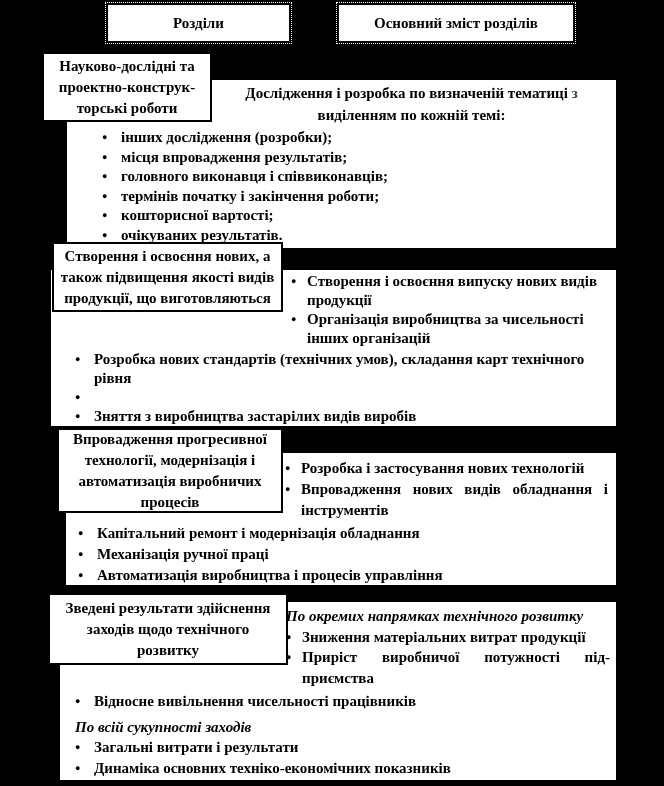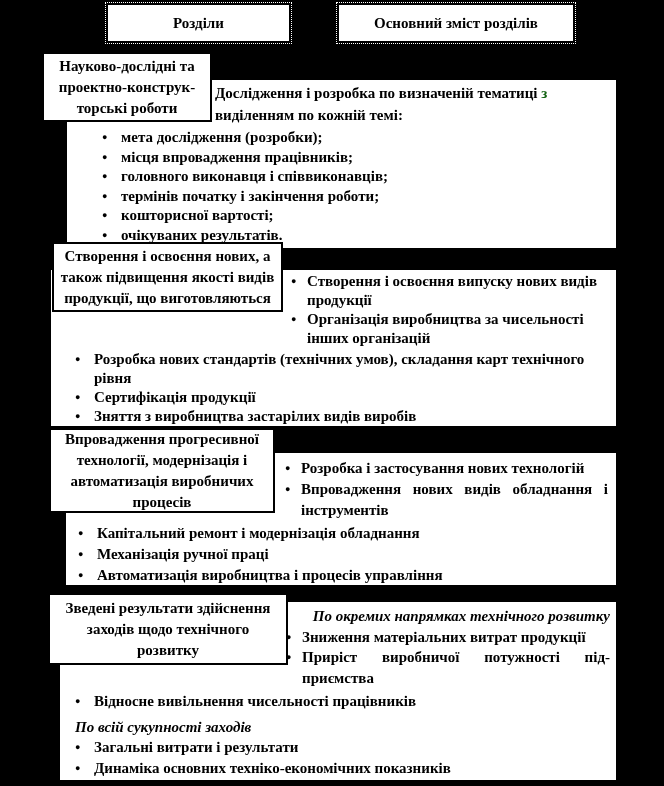--- a/index.html
+++ b/index.html
@@ -24,7 +24,7 @@
   }
   .label-box .lines { white-space:pre-line; }
   .content-box { z-index:1; font-size:15px; }
-  .intro { margin:2px 8px 0 148px; line-height:22px; }
+  .intro { margin:2px 8px 0 148px; line-height:22px;text-align:center; }
   .green { color:#146414; }
   .list  { }
   .bul   { display:flex; align-items:flex-start; }

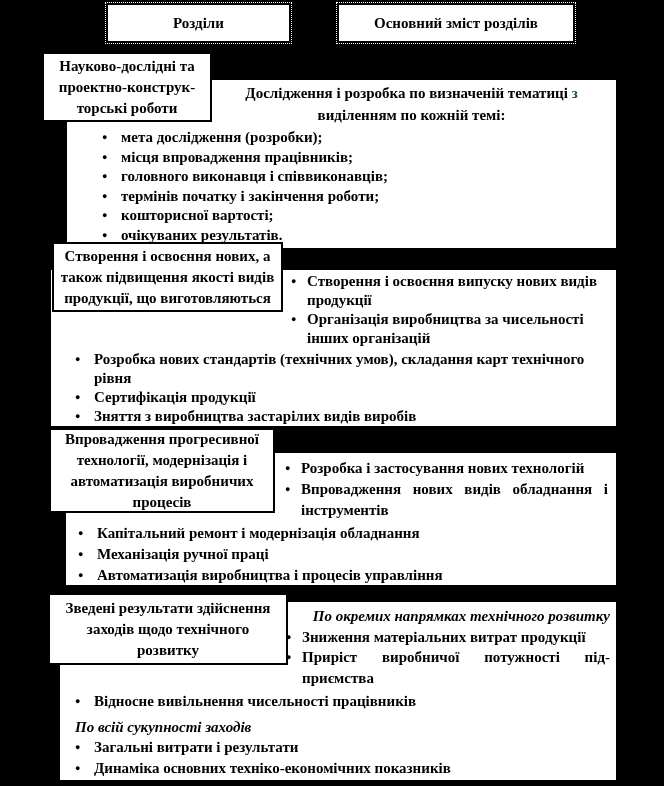--- a/index.html
+++ b/index.html
@@ -65,7 +65,7 @@
     <div class="list s1-list">
       <div class="bul">
           <span class="dot">●</span>
-          <span>мета дослідження (розробки);</span>
+          <span>інших дослідження (розробки);</span>
         </div>
       <div class="bul">
           <span class="dot">●</span>

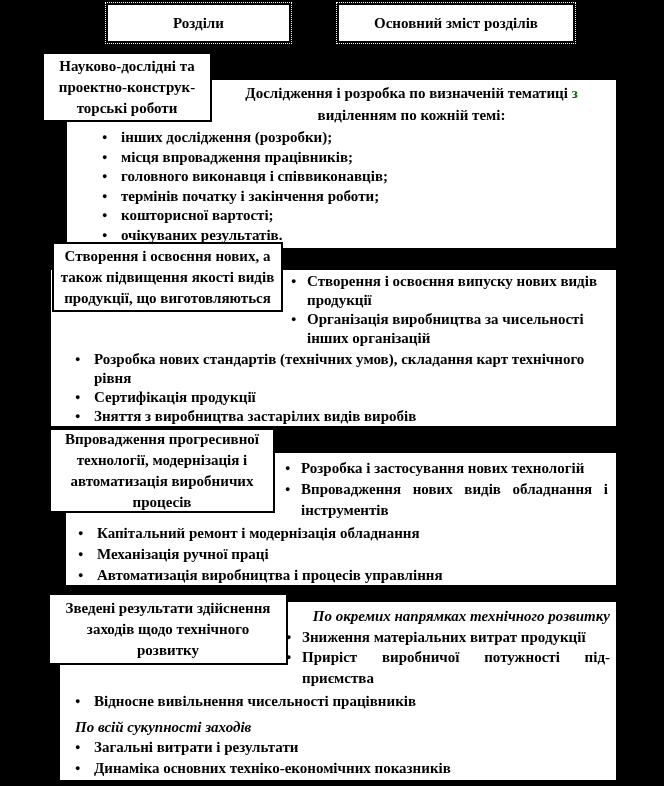--- a/index.html
+++ b/index.html
@@ -69,7 +69,7 @@
         </div>
       <div class="bul">
           <span class="dot">●</span>
-          <span>місця впровадження працівників;</span>
+          <span>місця впровадження результатів;</span>
         </div>
       <div class="bul">
           <span class="dot">●</span>

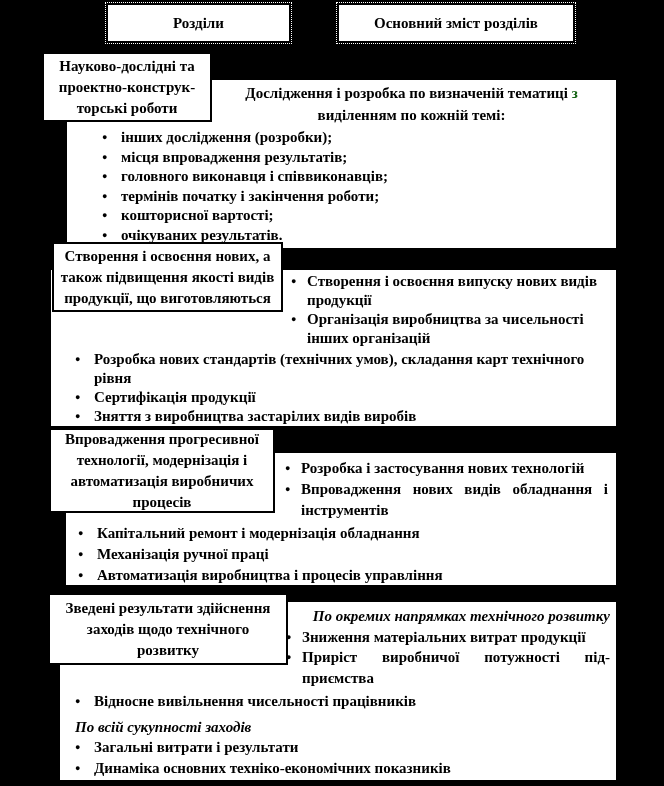--- a/index.html
+++ b/index.html
@@ -113,7 +113,6 @@
         </div>
       <div class="bul">
           <span class="dot">●</span>
-          <span>Сертифікація продукції</span>
         </div>
       <div class="bul">
           <span class="dot">●</span>

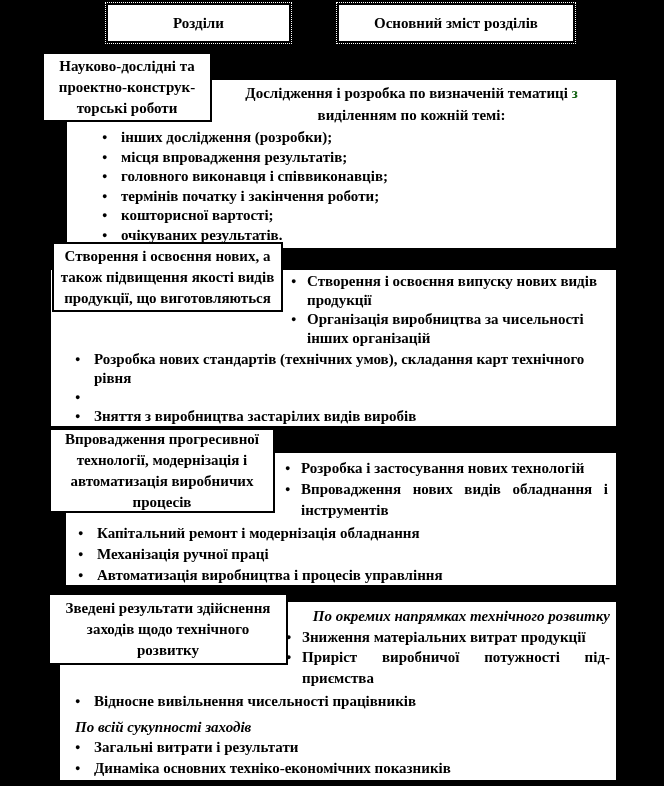--- a/index.html
+++ b/index.html
@@ -152,7 +152,7 @@
         </div>
     </div>
   </div>
-  <div class="box label-box" style="left:49px; top:428px; width:226px; height:85px;">
+  <div class="box label-box" style="left:57px; top:428px; width:226px; height:85px;">
     <span class="lines">Впровадження прогресивної
 технології, модернізація і
 автоматизація виробничих

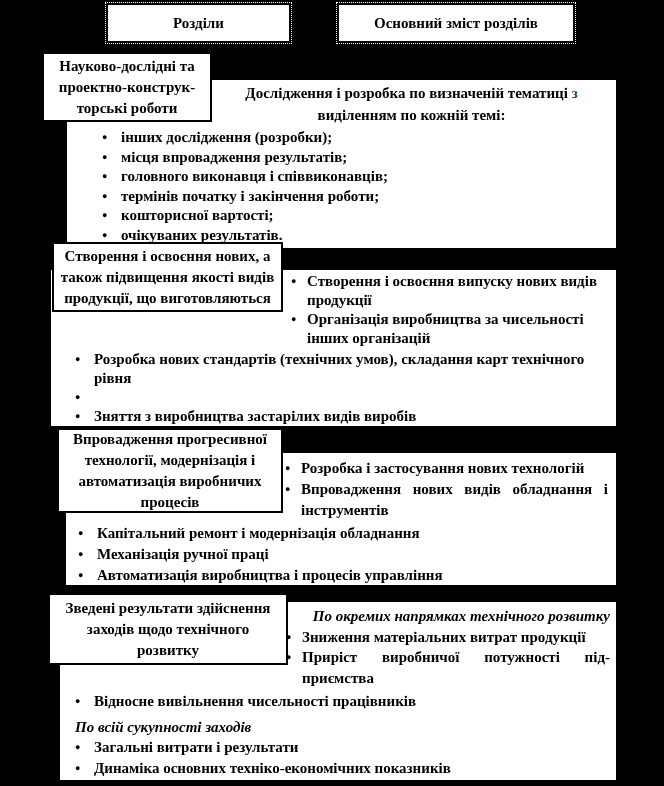--- a/index.html
+++ b/index.html
@@ -43,7 +43,7 @@
   
   .s4-rz { margin:4px 6px 0 226px; line-height:20.5px; }
   .s4-fz { margin:3px 10px 0 15px; line-height:20.5px; }
-  .s4-rh { text-align:right; }
+  .s4-rh { text-align:left; }
   .s4-fh { margin-top:5px;font-family:Liberation Serif, serif; }
 </style>
 </head>

